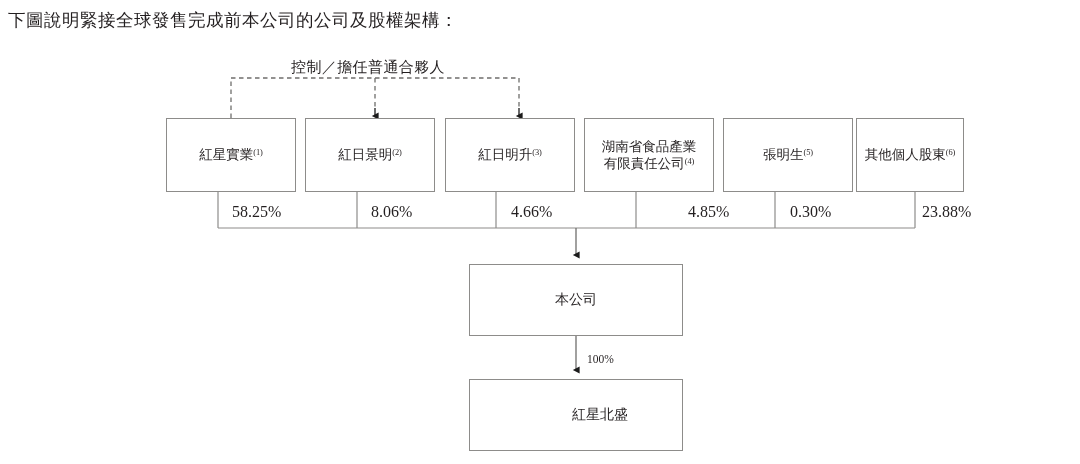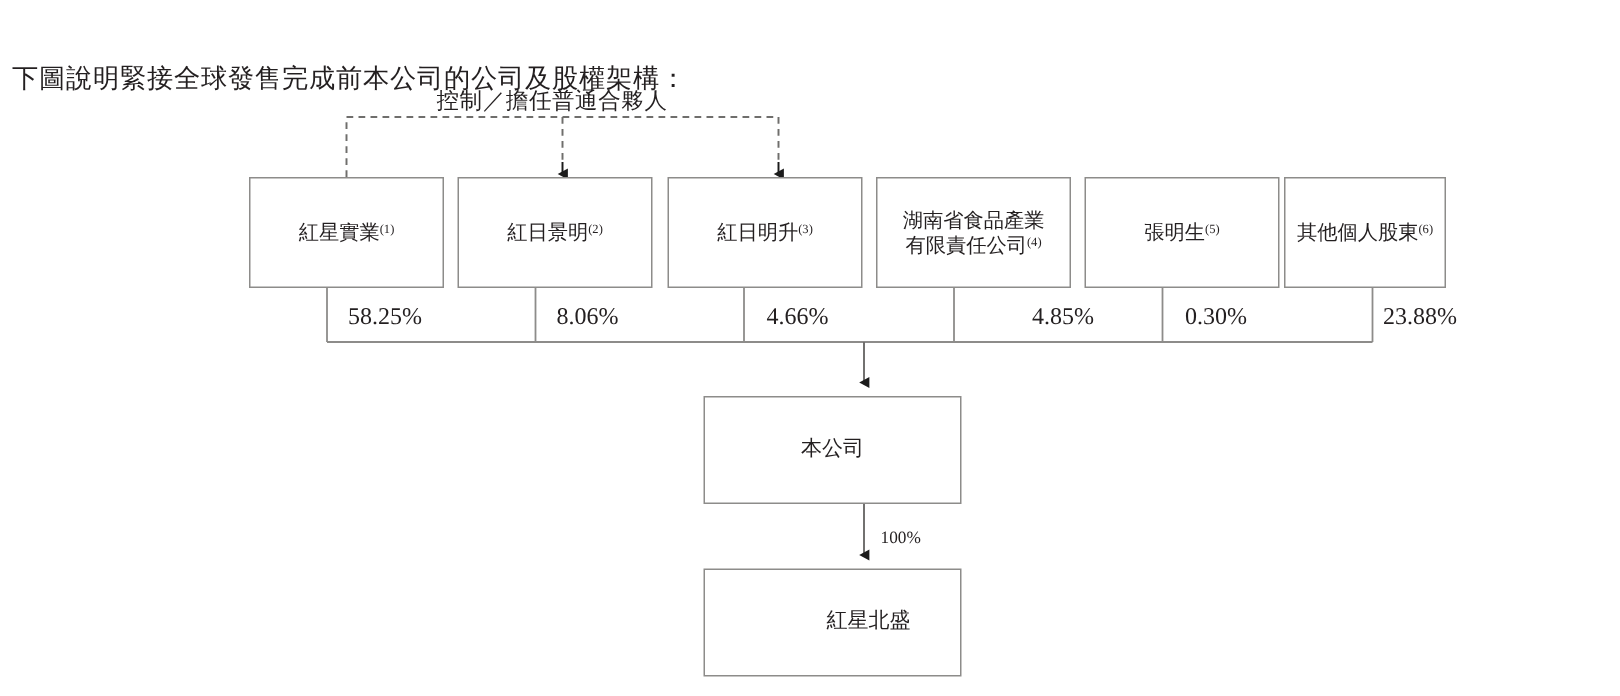--- a/index.html
+++ b/index.html
@@ -24,7 +24,6 @@
     letter-spacing: 0.5px;
     white-space: nowrap;
     color: #231f20;
-    margin-top: 32px;
   }
 
   #chart-area {

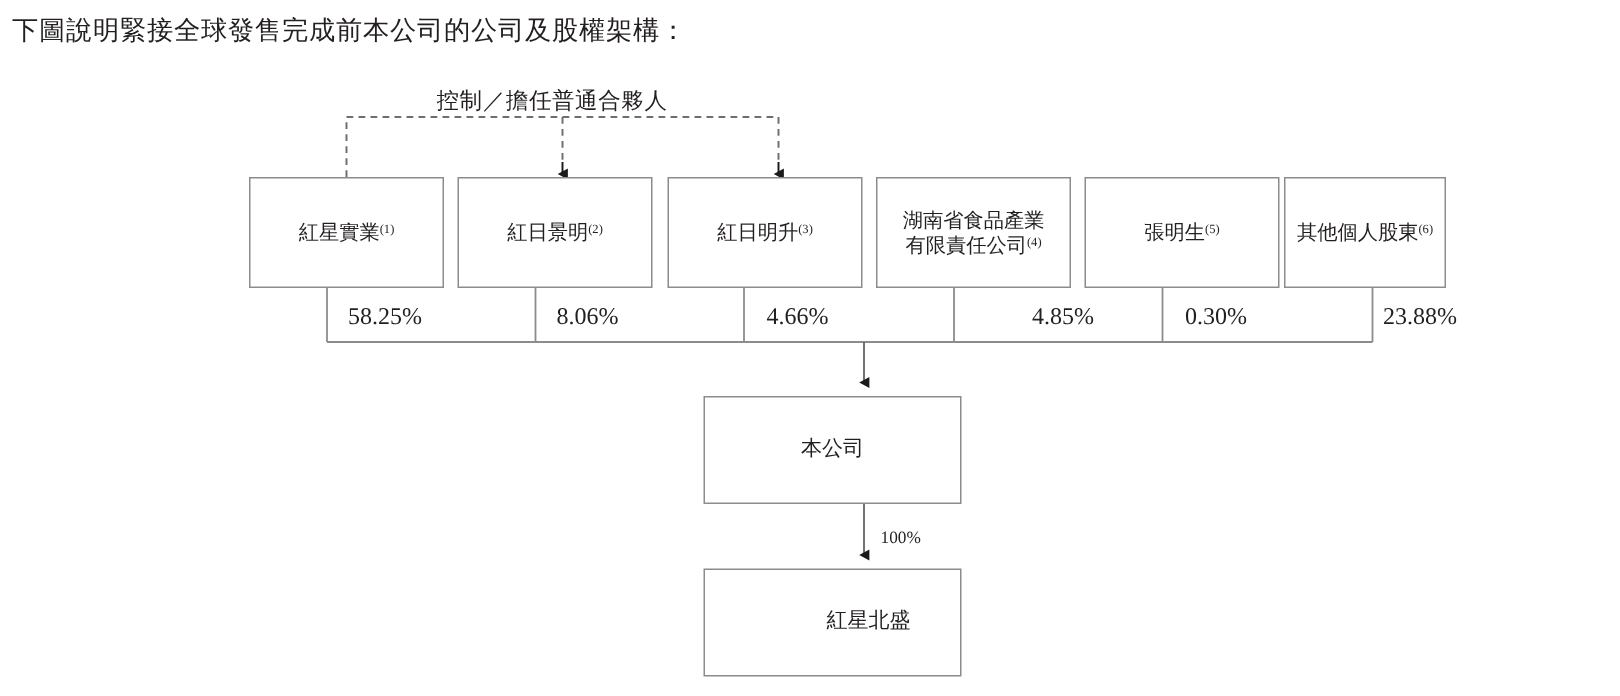--- a/index.html
+++ b/index.html
@@ -69,7 +69,7 @@
 
   .wide-node {
     left: 469px;
-    width: 172px;
+    width: 214px;
     font-size: 14px;
     align-items: center;
   }

